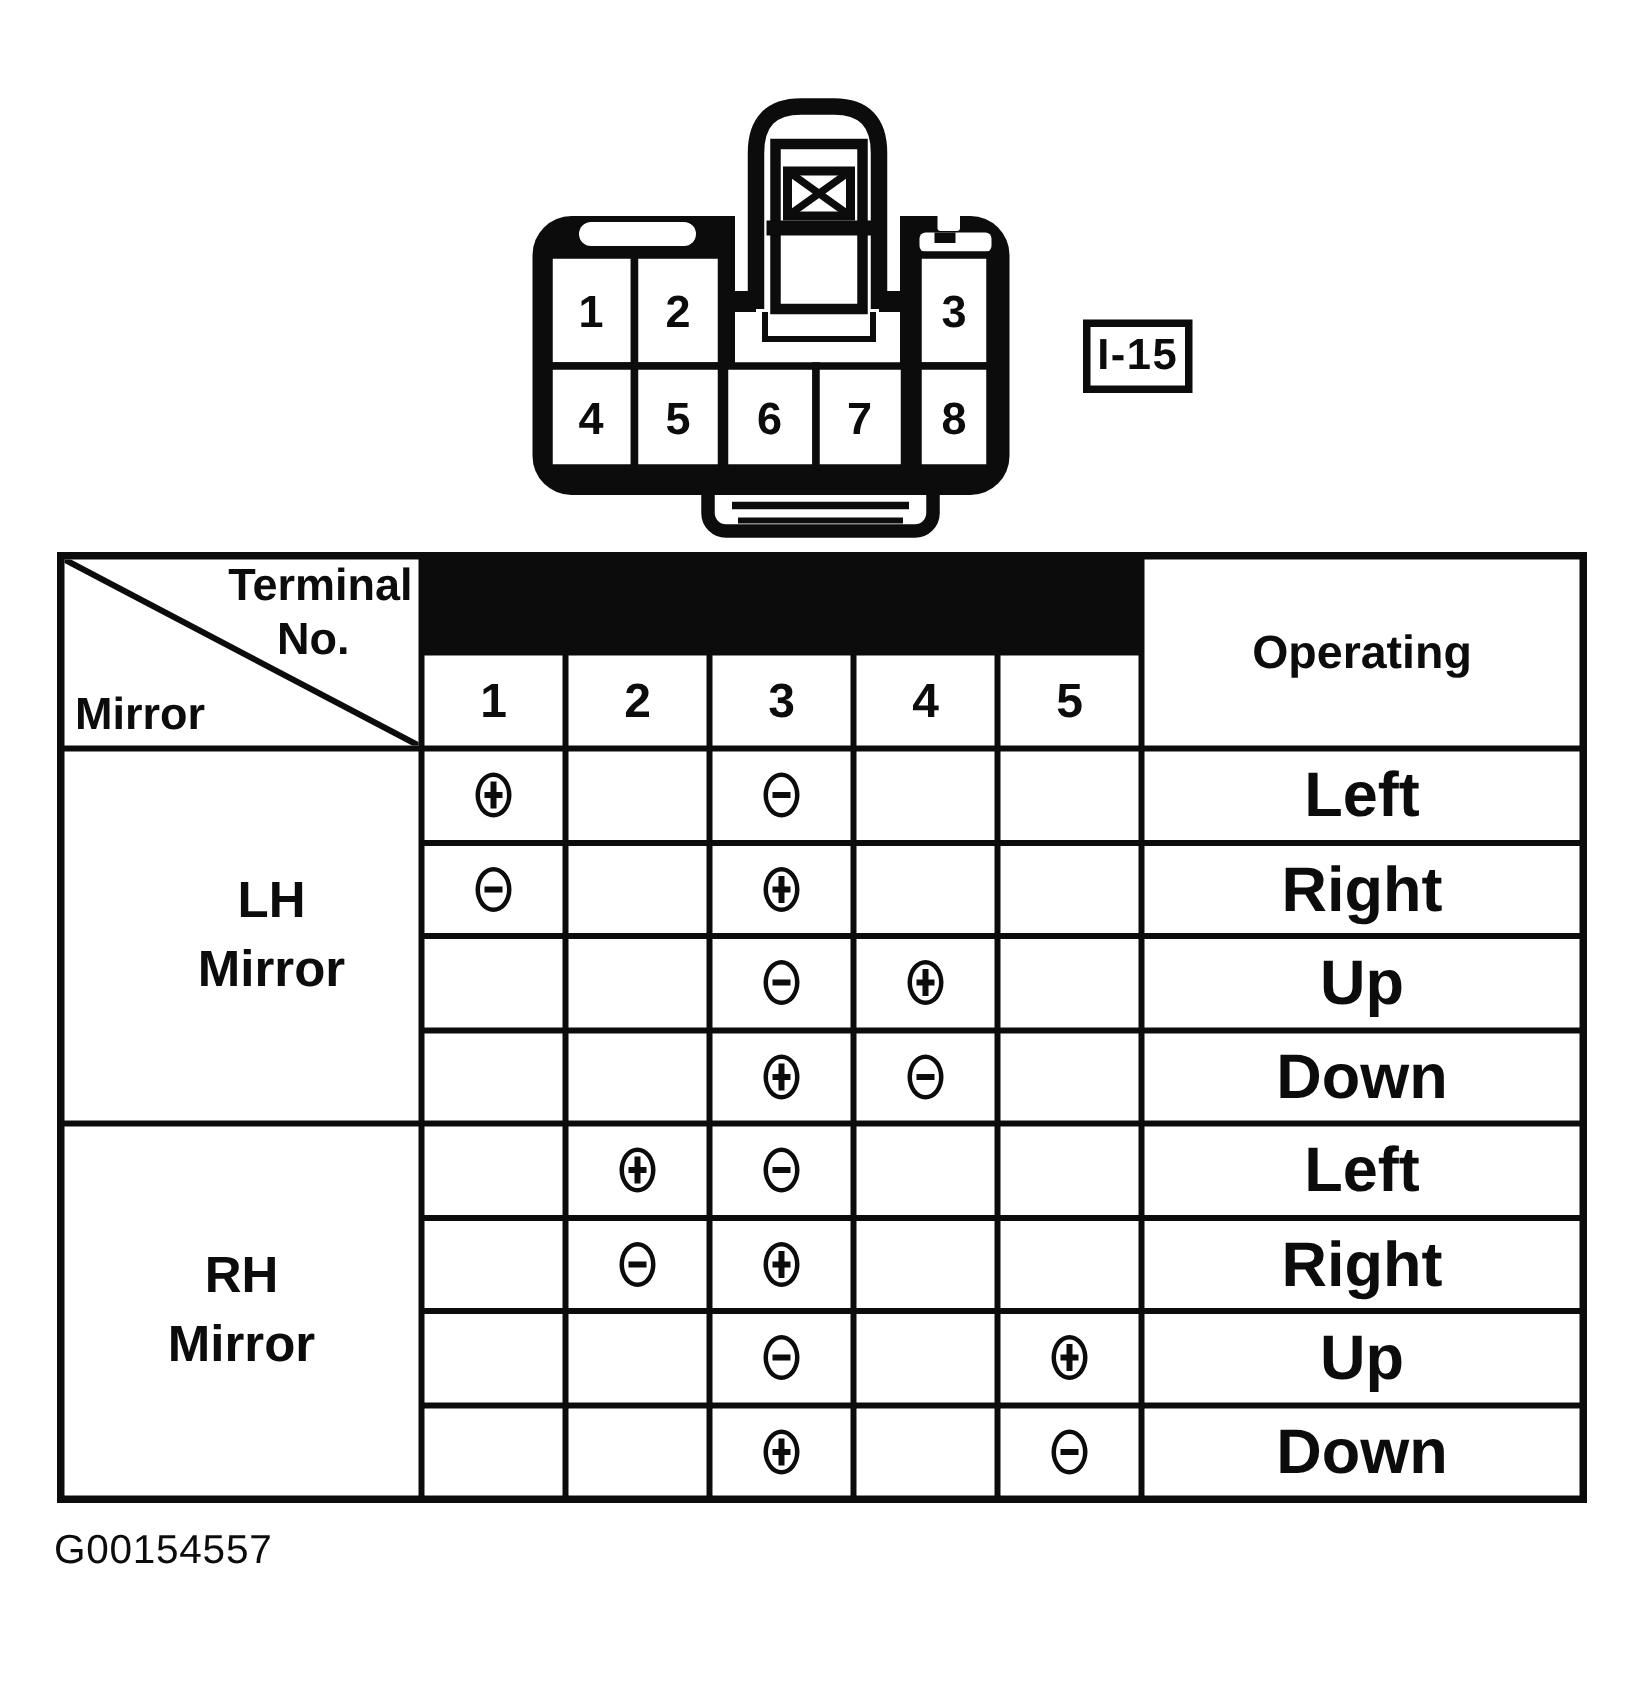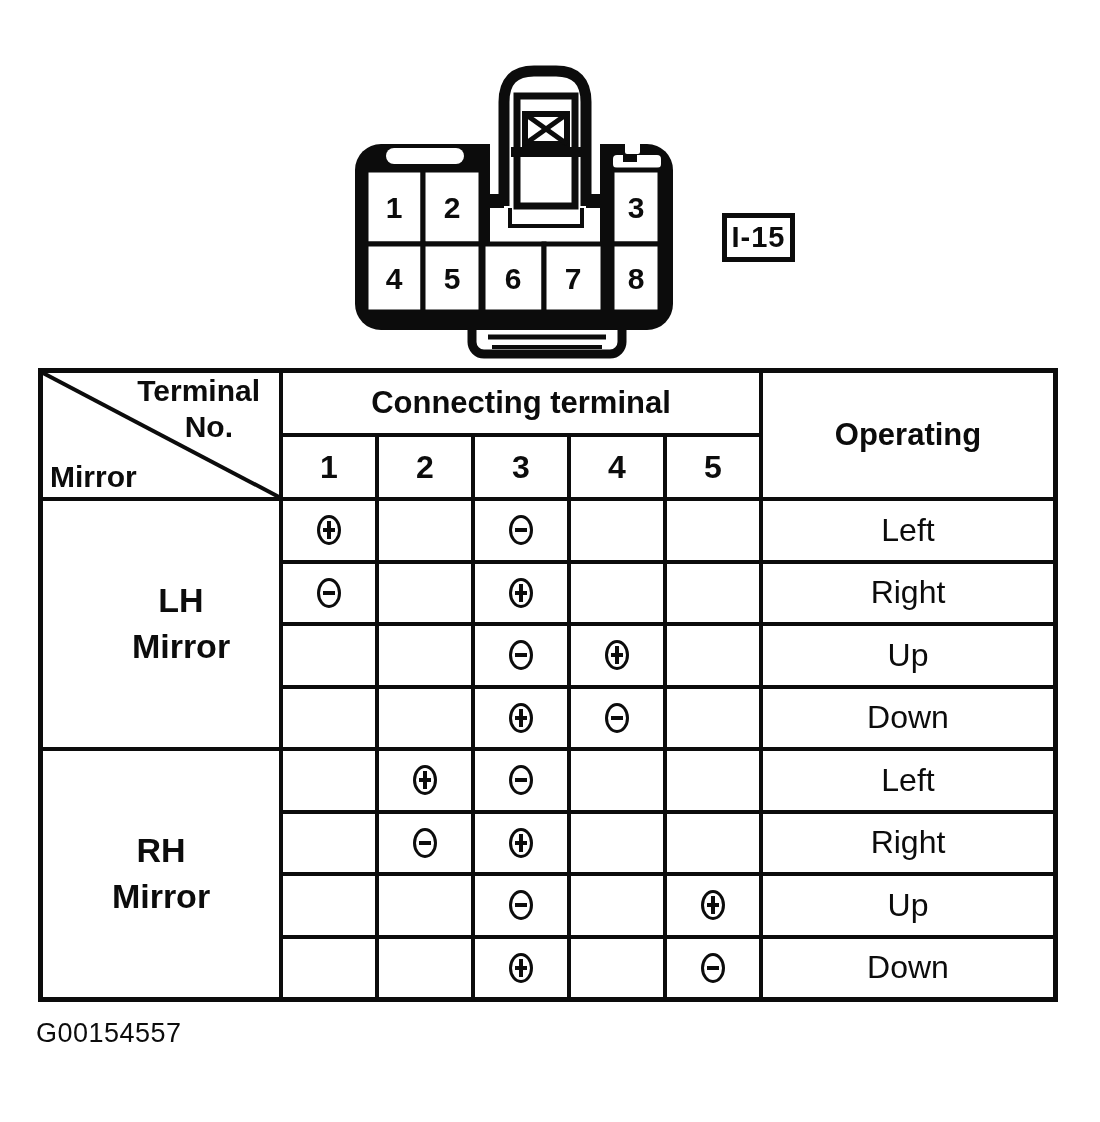--- a/index.html
+++ b/index.html
@@ -27,7 +27,7 @@
   .cell{background:#ffffff;display:flex;align-items:center;justify-content:center;}
   .corner{grid-column:1;grid-row:1/3;position:relative;}
   .corner svg{position:absolute;left:0;top:0;}
-  .corner .t-top{position:absolute;top:1px;right:19px;font-weight:bold;font-size:30px;margin-left:28px;}
+  .corner .t-top{position:absolute;top:1px;right:4px;font-weight:bold;font-size:30px;margin-left:28px;}
   .corner .t-mid{position:absolute;top:37px;right:46px;font-weight:bold;font-size:30px;}
   .corner .t-bottom{position:absolute;bottom:3px;left:7px;font-weight:bold;font-size:30px;}
   .conn-h{grid-column:2/7;grid-row:1;font-weight:bold;font-size:31px;}

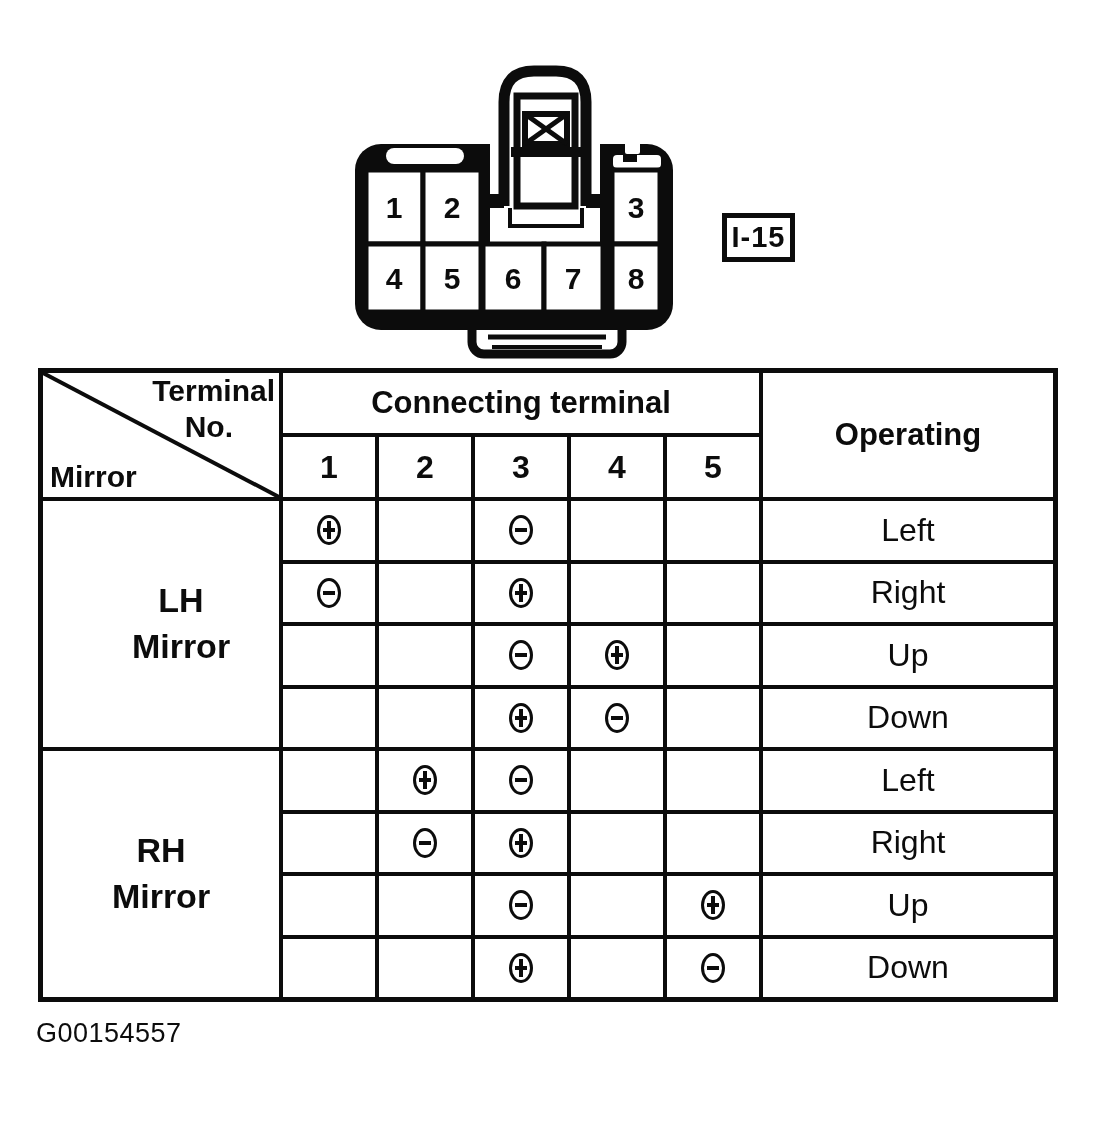--- a/index.html
+++ b/index.html
@@ -110,7 +110,6 @@
       <span class="t-bottom">Mirror</span>
     </div>
 
-    <div class="cell conn-h">Connecting terminal</div>
 
     <div class="cell op-h">
       <span>Operating</span>

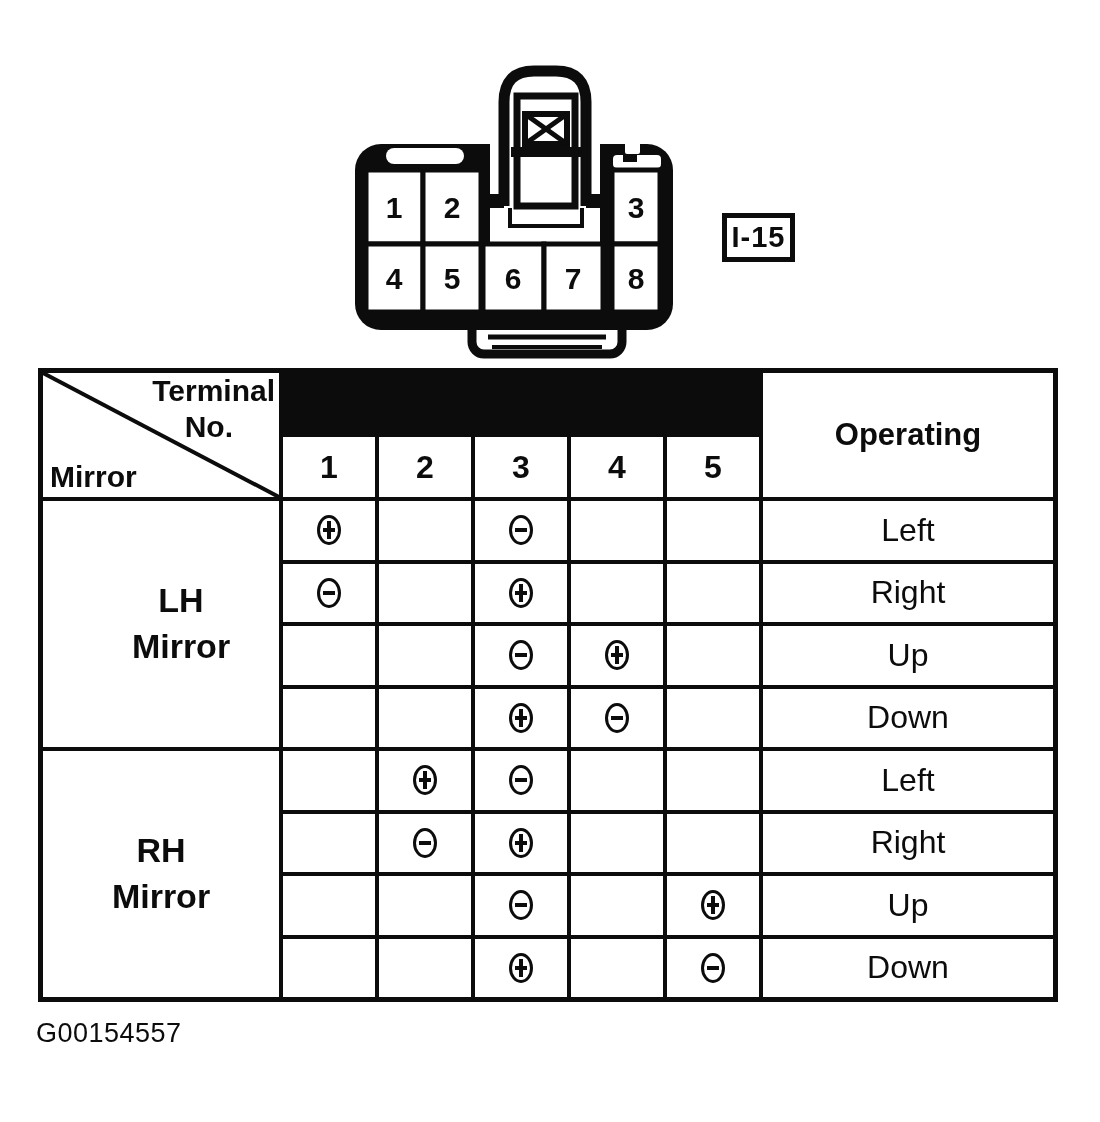--- a/index.html
+++ b/index.html
@@ -34,7 +34,7 @@
   .op-h{grid-column:7;grid-row:1/3;font-weight:bold;font-size:31px;flex-direction:column;line-height:1.4;}
   .sub{font-weight:bold;font-size:32px;}
   .mirror-cell{flex-direction:column;font-weight:bold;font-size:34px;line-height:1.35;}
-  .dir-cell{font-weight:normal;font-size:32px;}
+  .dir-cell{font-weight:bold;font-size:42px;}
   
   .sym{width:24px;height:30px;box-sizing:border-box;border:3px solid #0c0c0c;border-radius:50%;position:relative;display:inline-block;}
   .sym::before{content:"";position:absolute;left:3px;right:3px;top:50%;margin-top:-2px;height:4px;background:#0c0c0c;}

